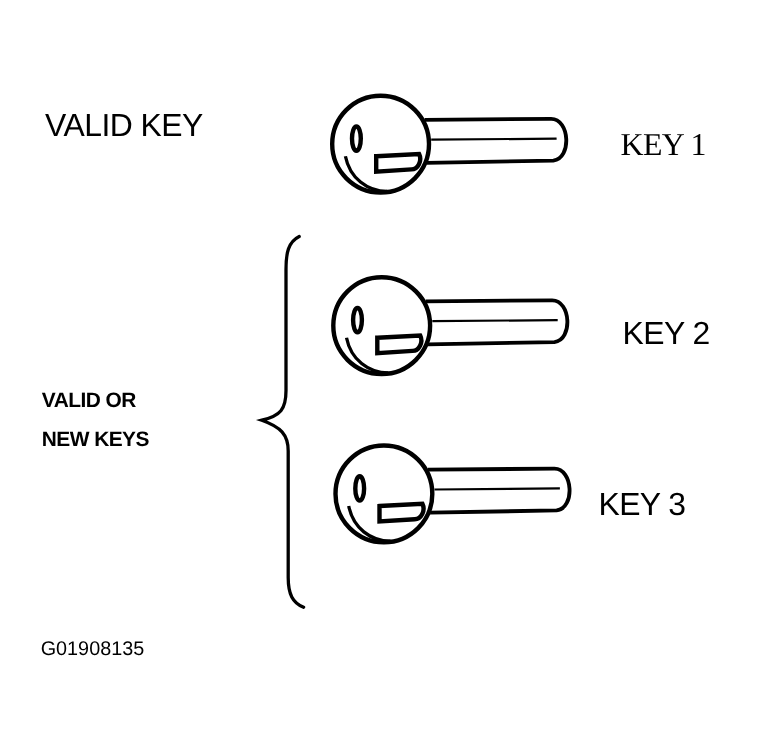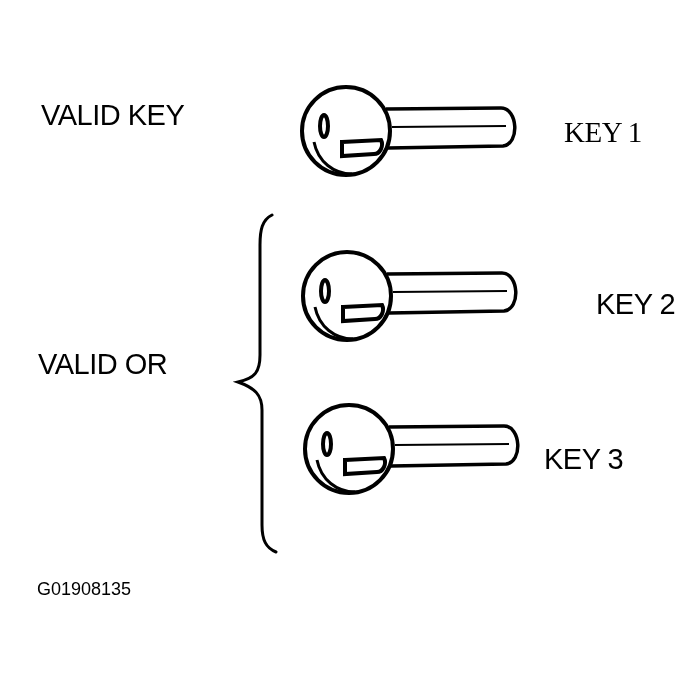--- a/index.html
+++ b/index.html
@@ -44,7 +44,7 @@
     <ellipse cx="28" cy="44" rx="4" ry="11" fill="#fff" stroke="#000" stroke-width="4"></ellipse>
     <path d="M46,60 L85,58 C88,64 84,72 78,72 L46,74 Z" fill="#fff" stroke="#000" stroke-width="4"></path>
   </svg>
-  <div class="lbl" style="left:596px; top:290px;">KEY 2</div>
+  <div class="lbl" style="left:566px; top:290px;">KEY 2</div>
 
   <svg class="key" style="left:299px; top:400px;" width="230" height="100" viewBox="0 0 230 100">
     <path d="M90,27 L205,26 C222,26 224,62 207,64 L92,66" fill="none" stroke="#000" stroke-width="3.5"></path>

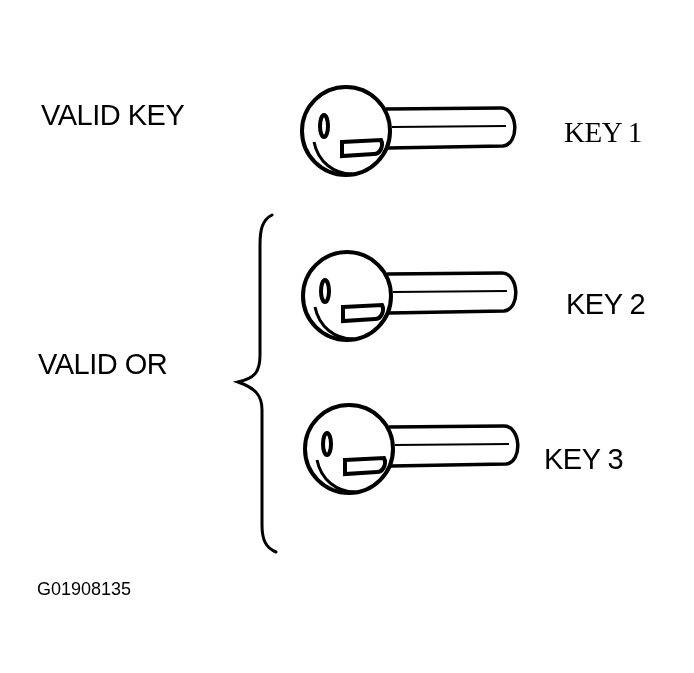--- a/index.html
+++ b/index.html
@@ -6,7 +6,7 @@
     body { width: 694px; height: 673px; position: relative; overflow: hidden;
            font-family: "Liberation Sans", sans-serif; color: #000; }
     .lbl { position: absolute; font-size: 29px; letter-spacing: -0.5px; line-height: 1; white-space: nowrap; }
-    .lbl2 { position: absolute; font-size: 29px; letter-spacing: -0.5px; line-height: 35px; white-space: nowrap; }
+    .lbl2 { position: absolute; font-size: 19px; letter-spacing: -0.5px; line-height: 35px; white-space: nowrap; font-weight: bold; }
     .code { position: absolute; font-size: 18px; line-height: 1; white-space: nowrap; }
     svg.art { position: absolute; left: 0; top: 0; }
     .key { position: absolute; }

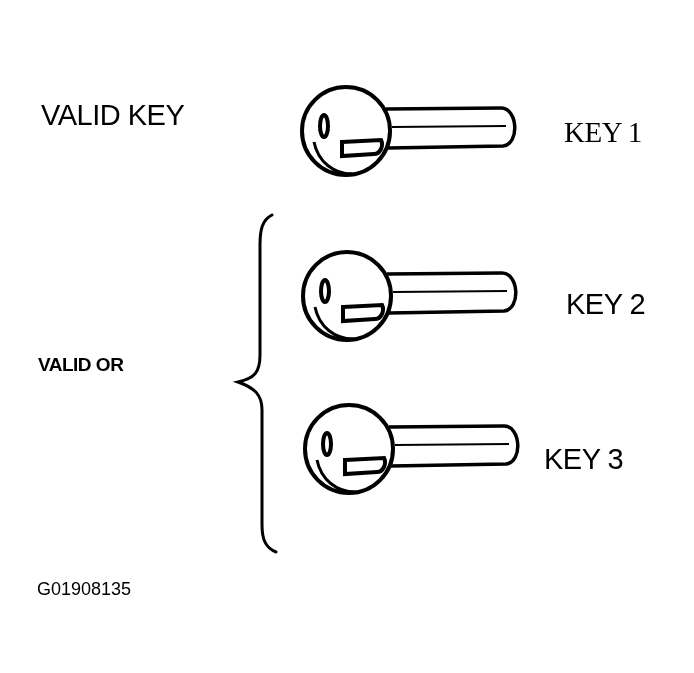--- a/index.html
+++ b/index.html
@@ -20,6 +20,7 @@
 
   <div style="position:absolute; left:38px; top:347px;">
     <div class="lbl2" style="position:relative;">VALID OR</div>
+    <div class="lbl2" style="position:relative;">NEW KEYS</div>
   </div>
 
   <svg class="art" width="694" height="673" viewBox="0 0 694 673">

